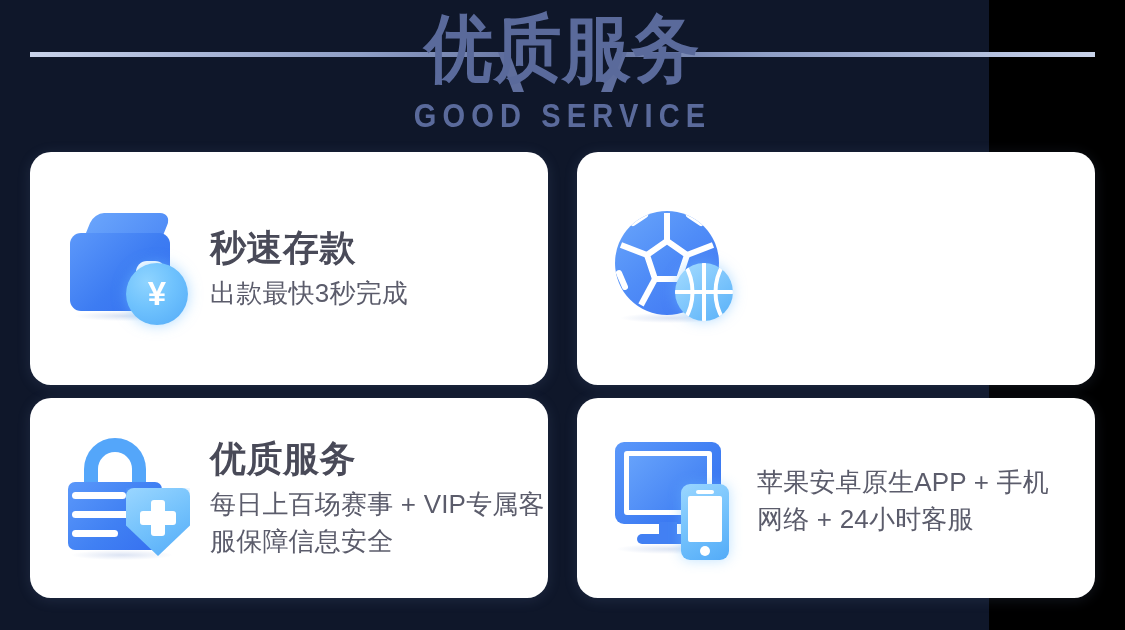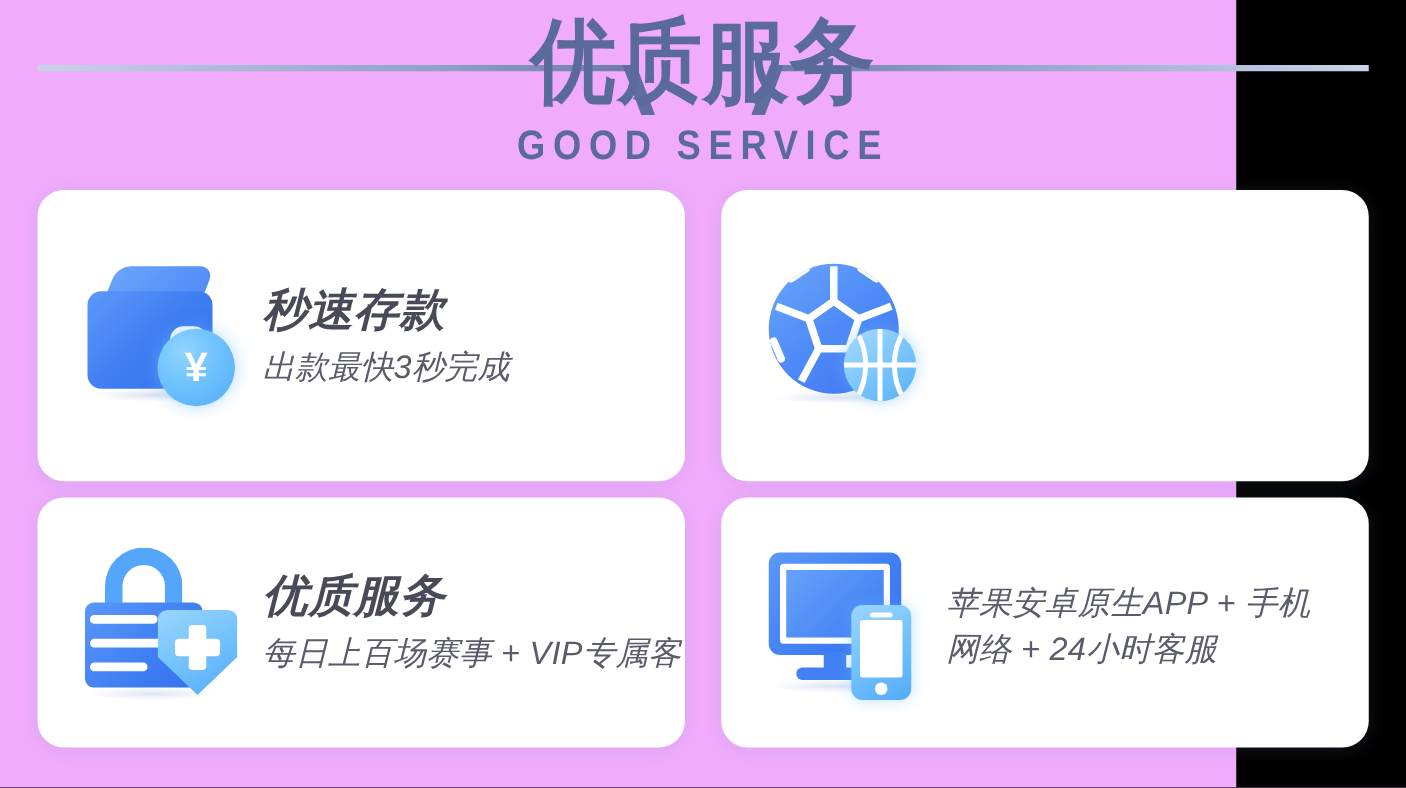--- a/index.html
+++ b/index.html
@@ -9,7 +9,7 @@
     font-family:"Liberation Sans","DejaVu Sans",sans-serif;
     overflow:hidden;
   }
-  .page { position:relative; width:989px; height:630px; background:#f0abfc; }
+  .page { position:relative; width:989px; height:630px; background:#0f172a; }
 
   
   .header { position:absolute; left:0; top:0; width:1125px; height:148px; }

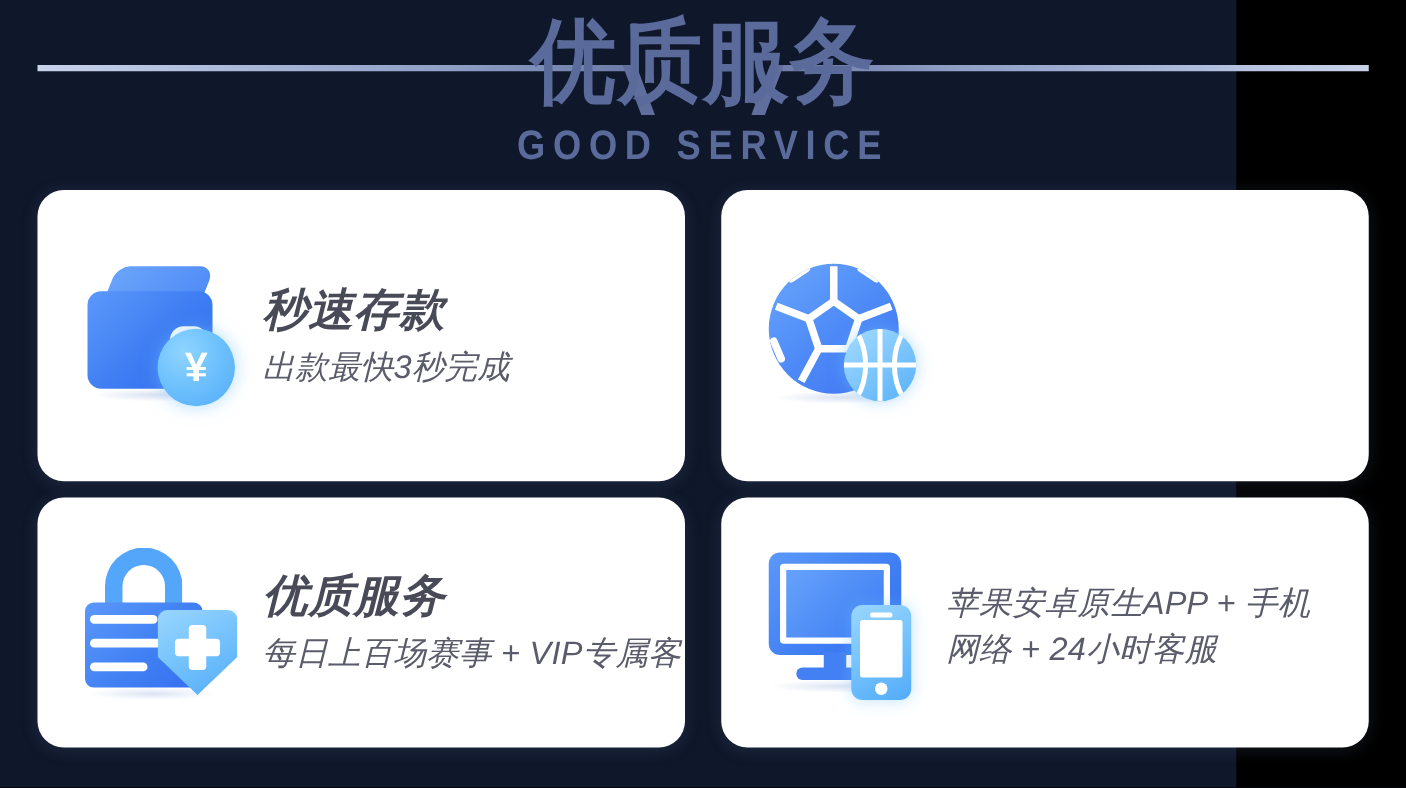--- a/index.html
+++ b/index.html
@@ -65,7 +65,7 @@
     flex:0 0 132px;
     position:relative;
   }
-  .card-body { margin-left:14px;font-style:italic; }
+  .card-body { margin-left:14px; }
   .card-title {
     font-size:36px; font-weight:700; line-height:44px;
     color:#494a58; letter-spacing:.5px;

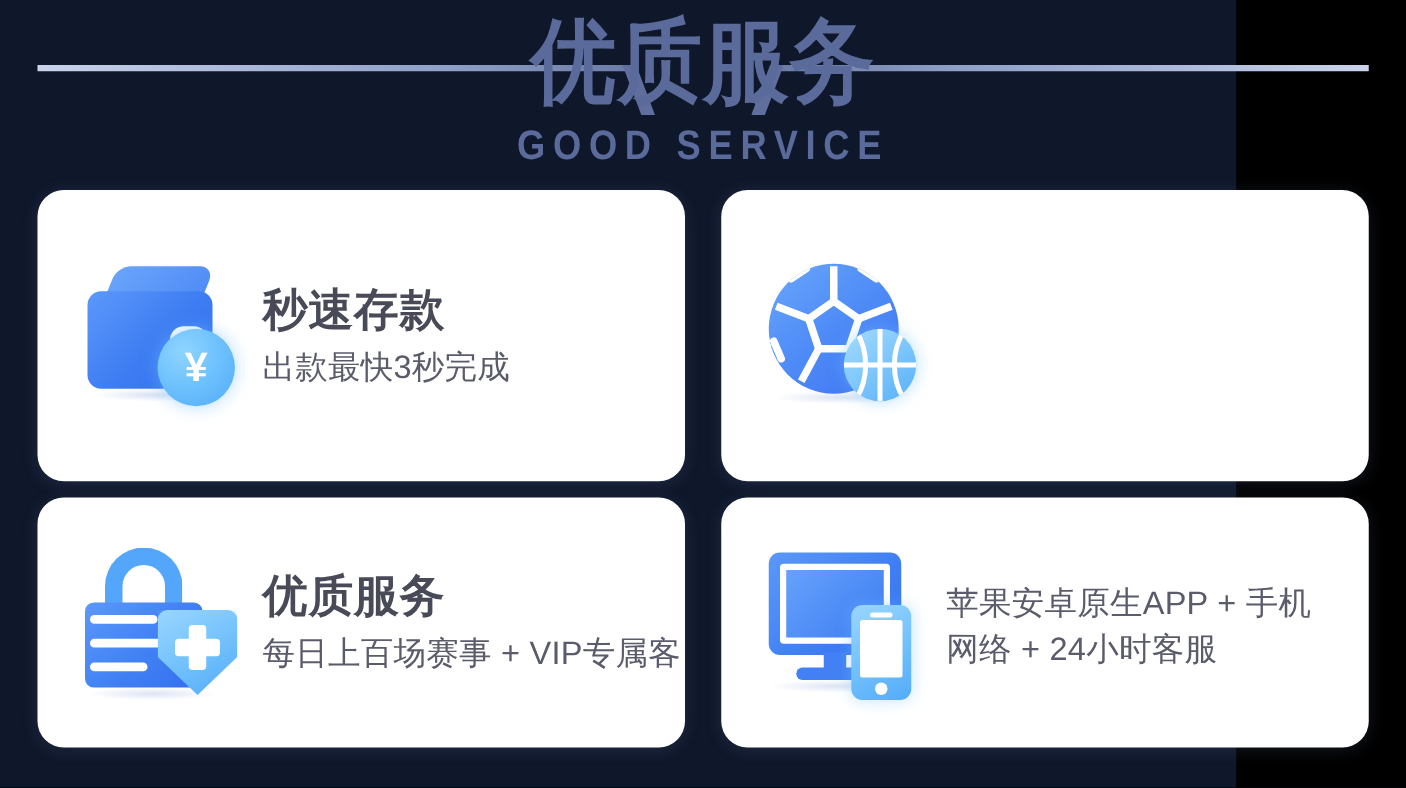--- a/index.html
+++ b/index.html
@@ -304,6 +304,7 @@
         <div class="card-title">优质服务</div>
         <div class="card-sub">
           <span class="ln">每日上百场赛事 + VIP专属客</span>
+          <span class="ln">服保障信息安全</span>
         </div>
       </div>
     </div>

